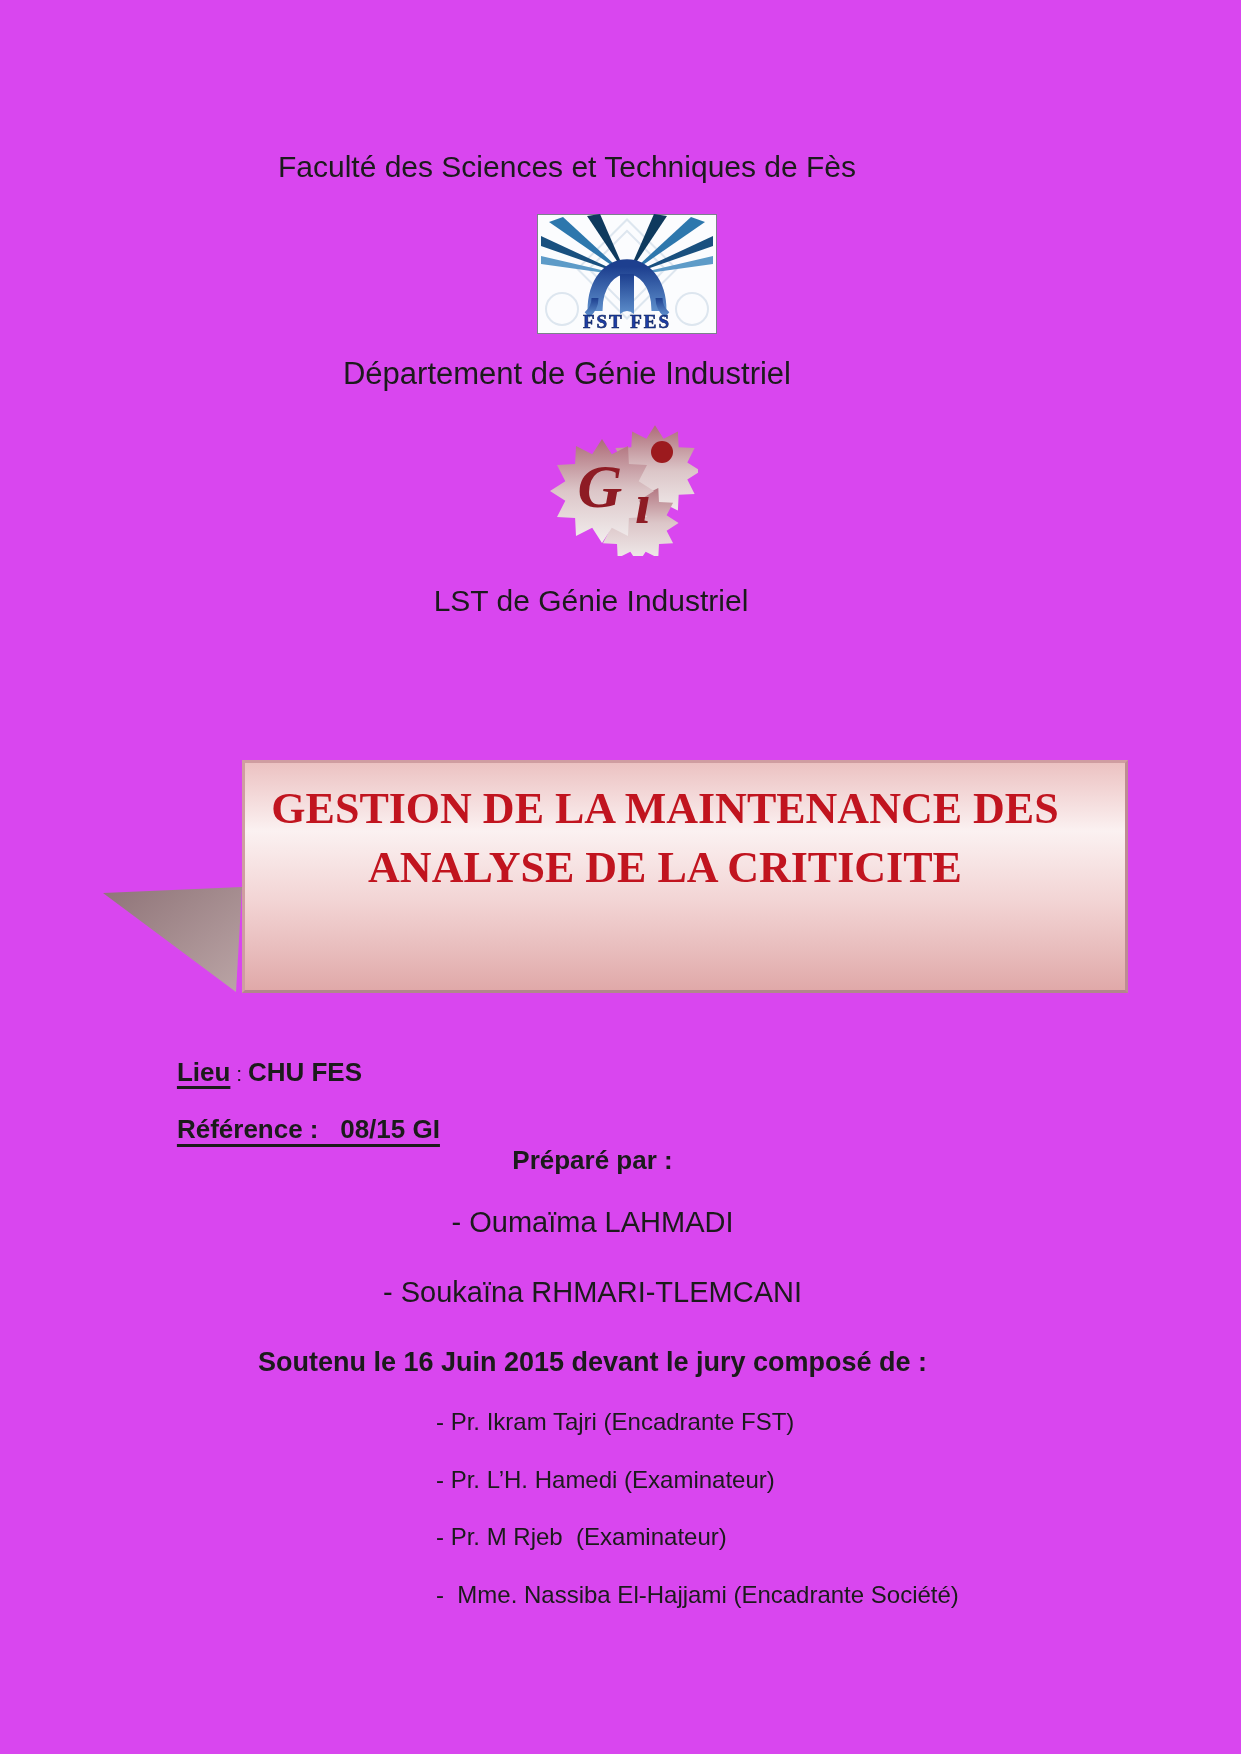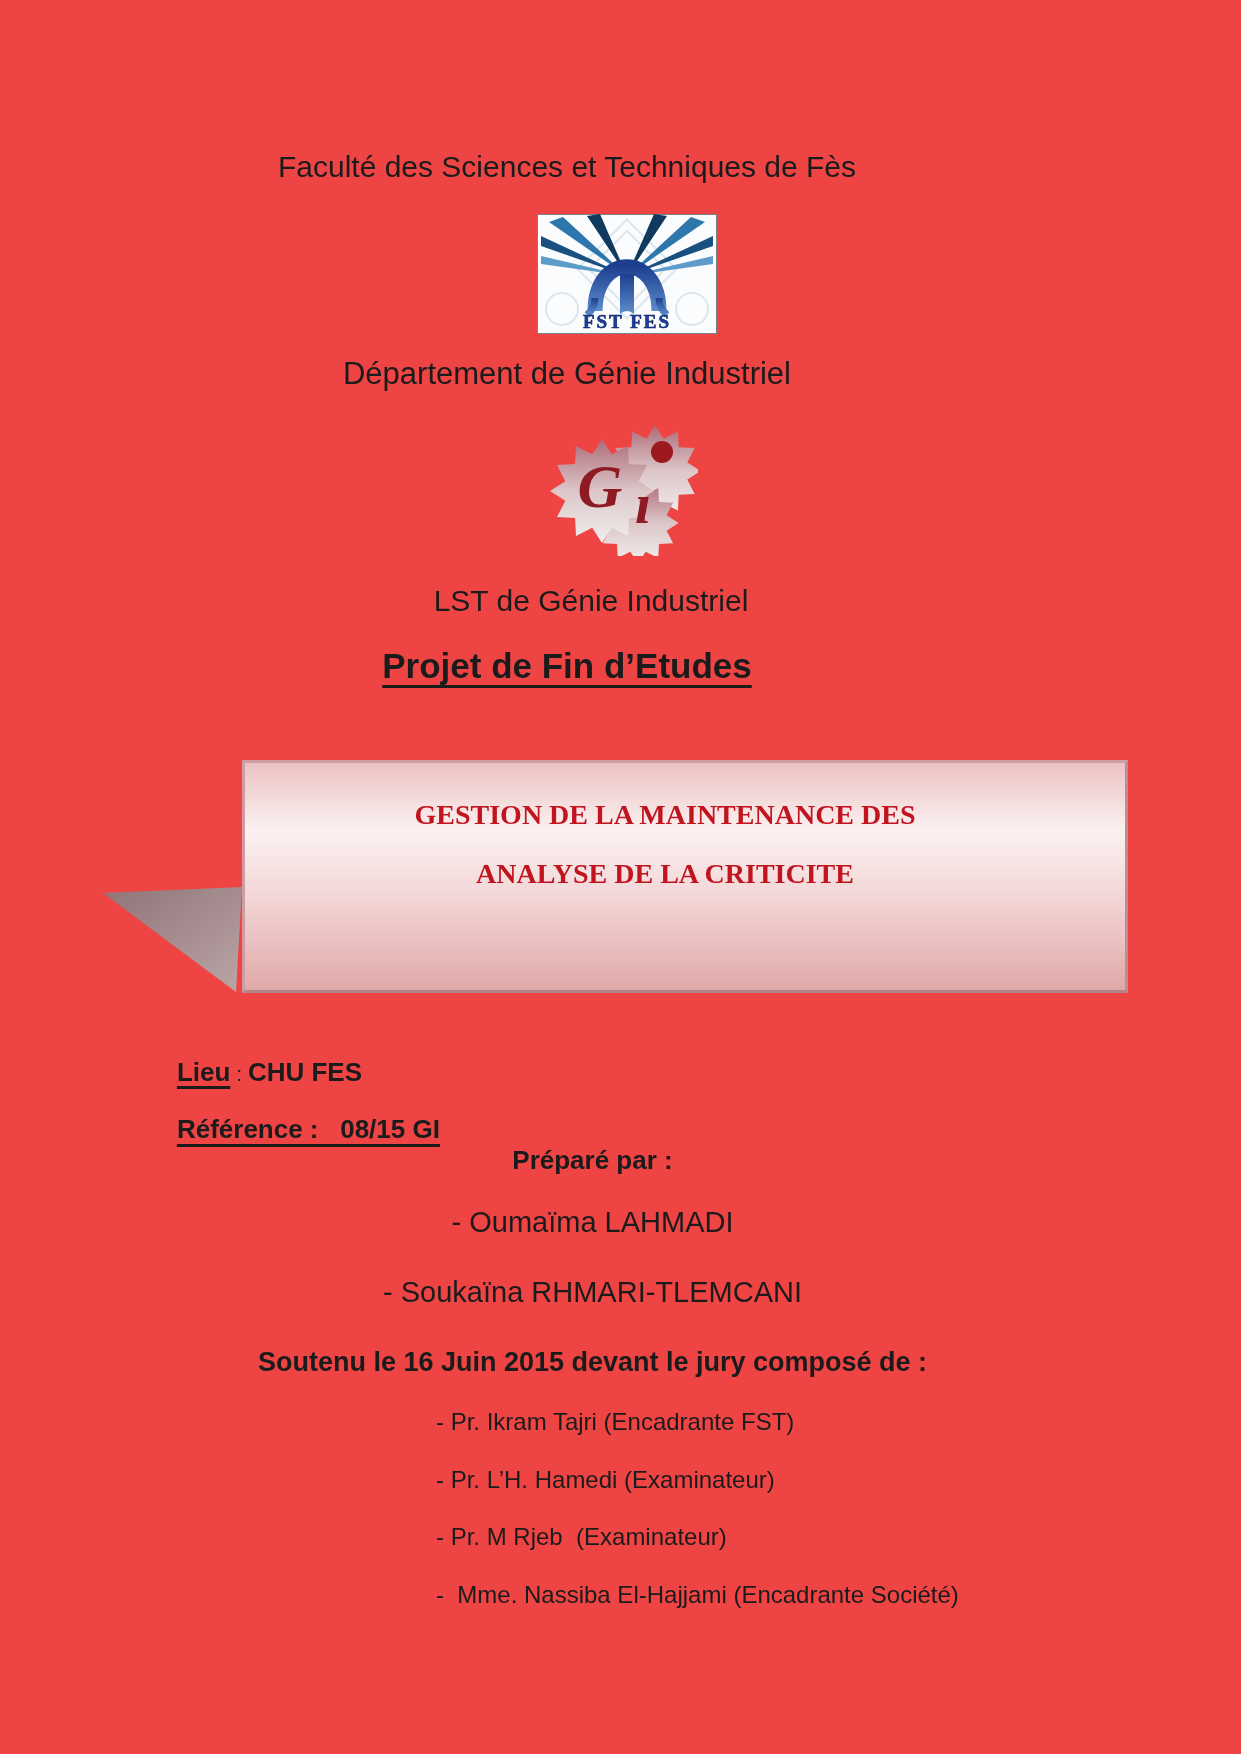--- a/index.html
+++ b/index.html
@@ -6,7 +6,7 @@
   .page{
     position:relative;
     width:1241px;height:1754px;
-    background:#ef4444;
+    background:#d946ef;
     font-family:"Liberation Sans",sans-serif;
     color:#1b1b1b;
     overflow:hidden;

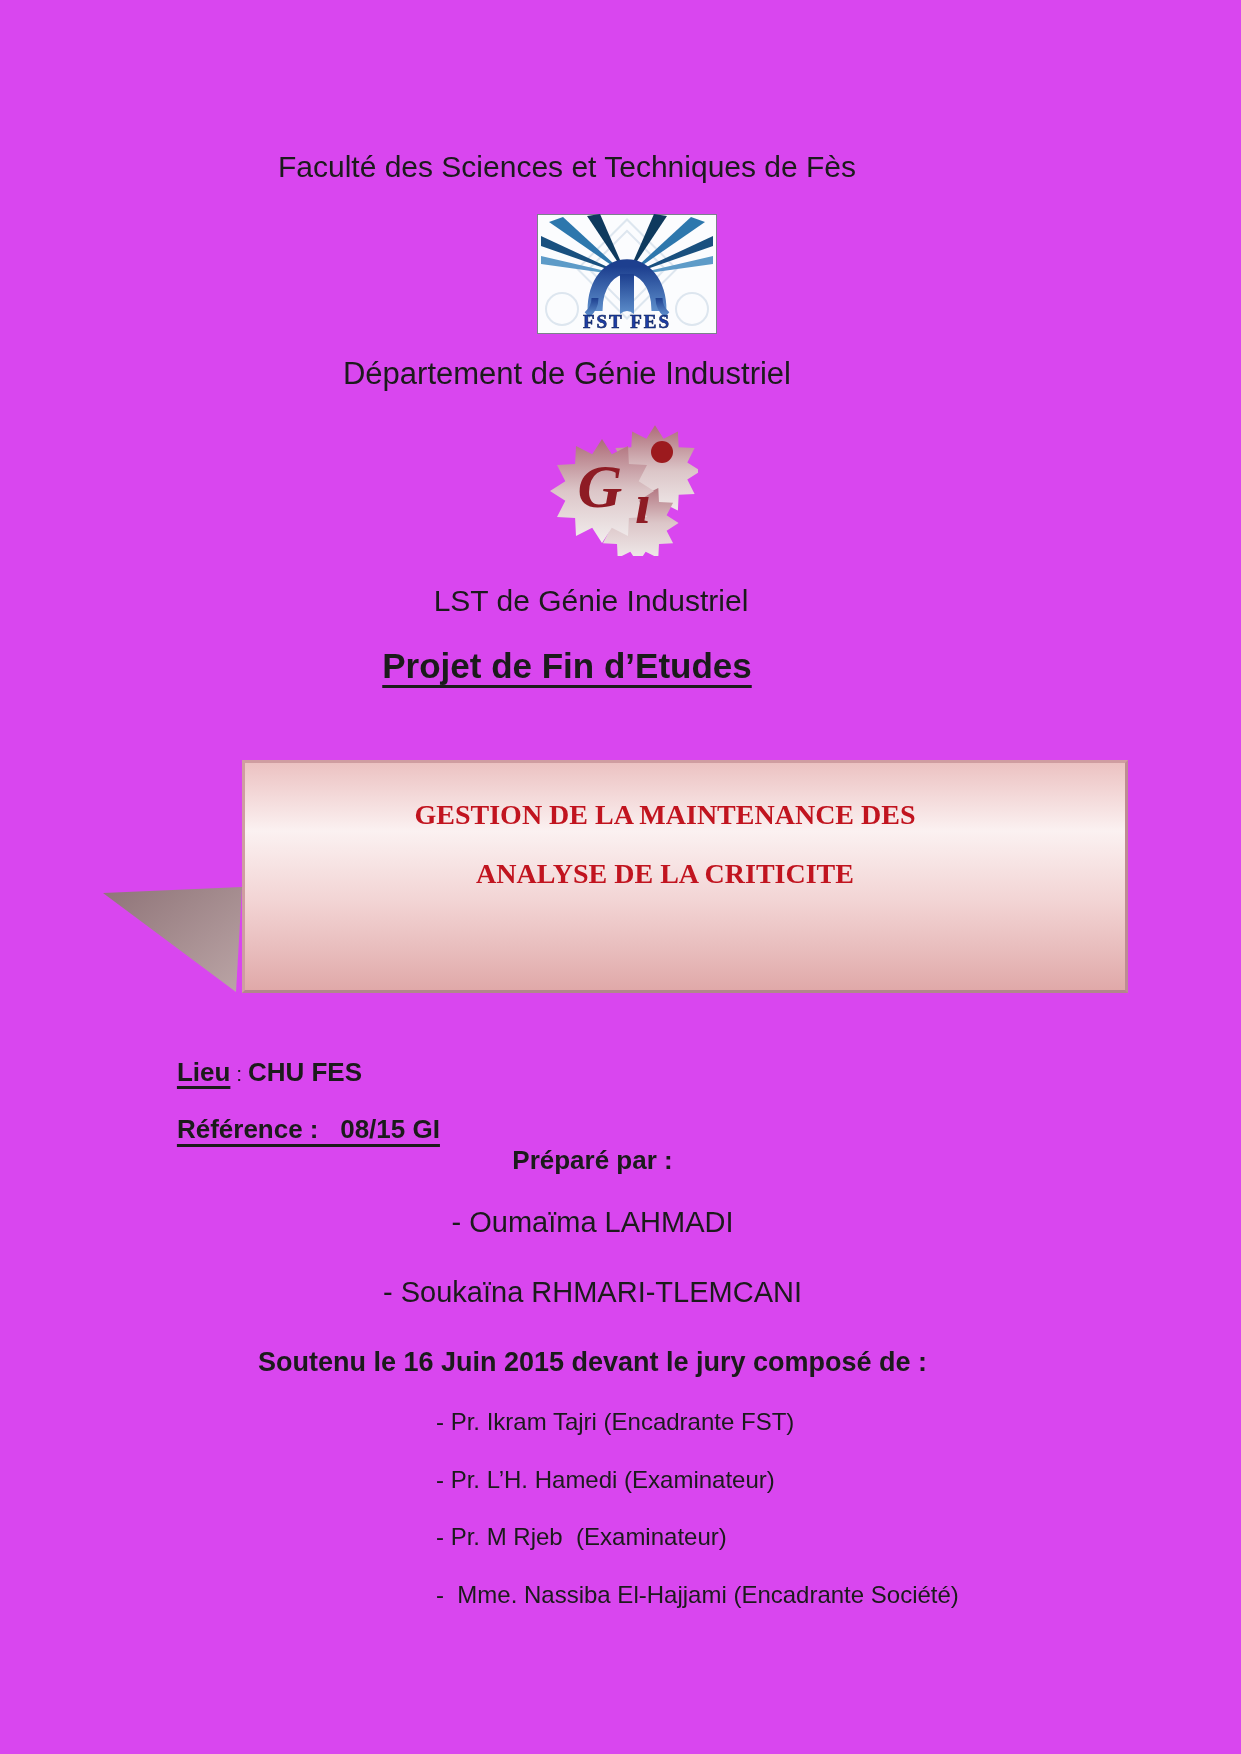--- a/index.html
+++ b/index.html
@@ -136,9 +136,6 @@
 
   <div class="abs centercol lst">LST de Génie Industriel</div>
 
-  <div class="abs centercol projet">
-    <span>Projet de Fin d’Etudes</span>
-  </div>
 
   <svg class="abs ribbon" width="145" height="112" viewBox="0 0 145 112">
     <defs>

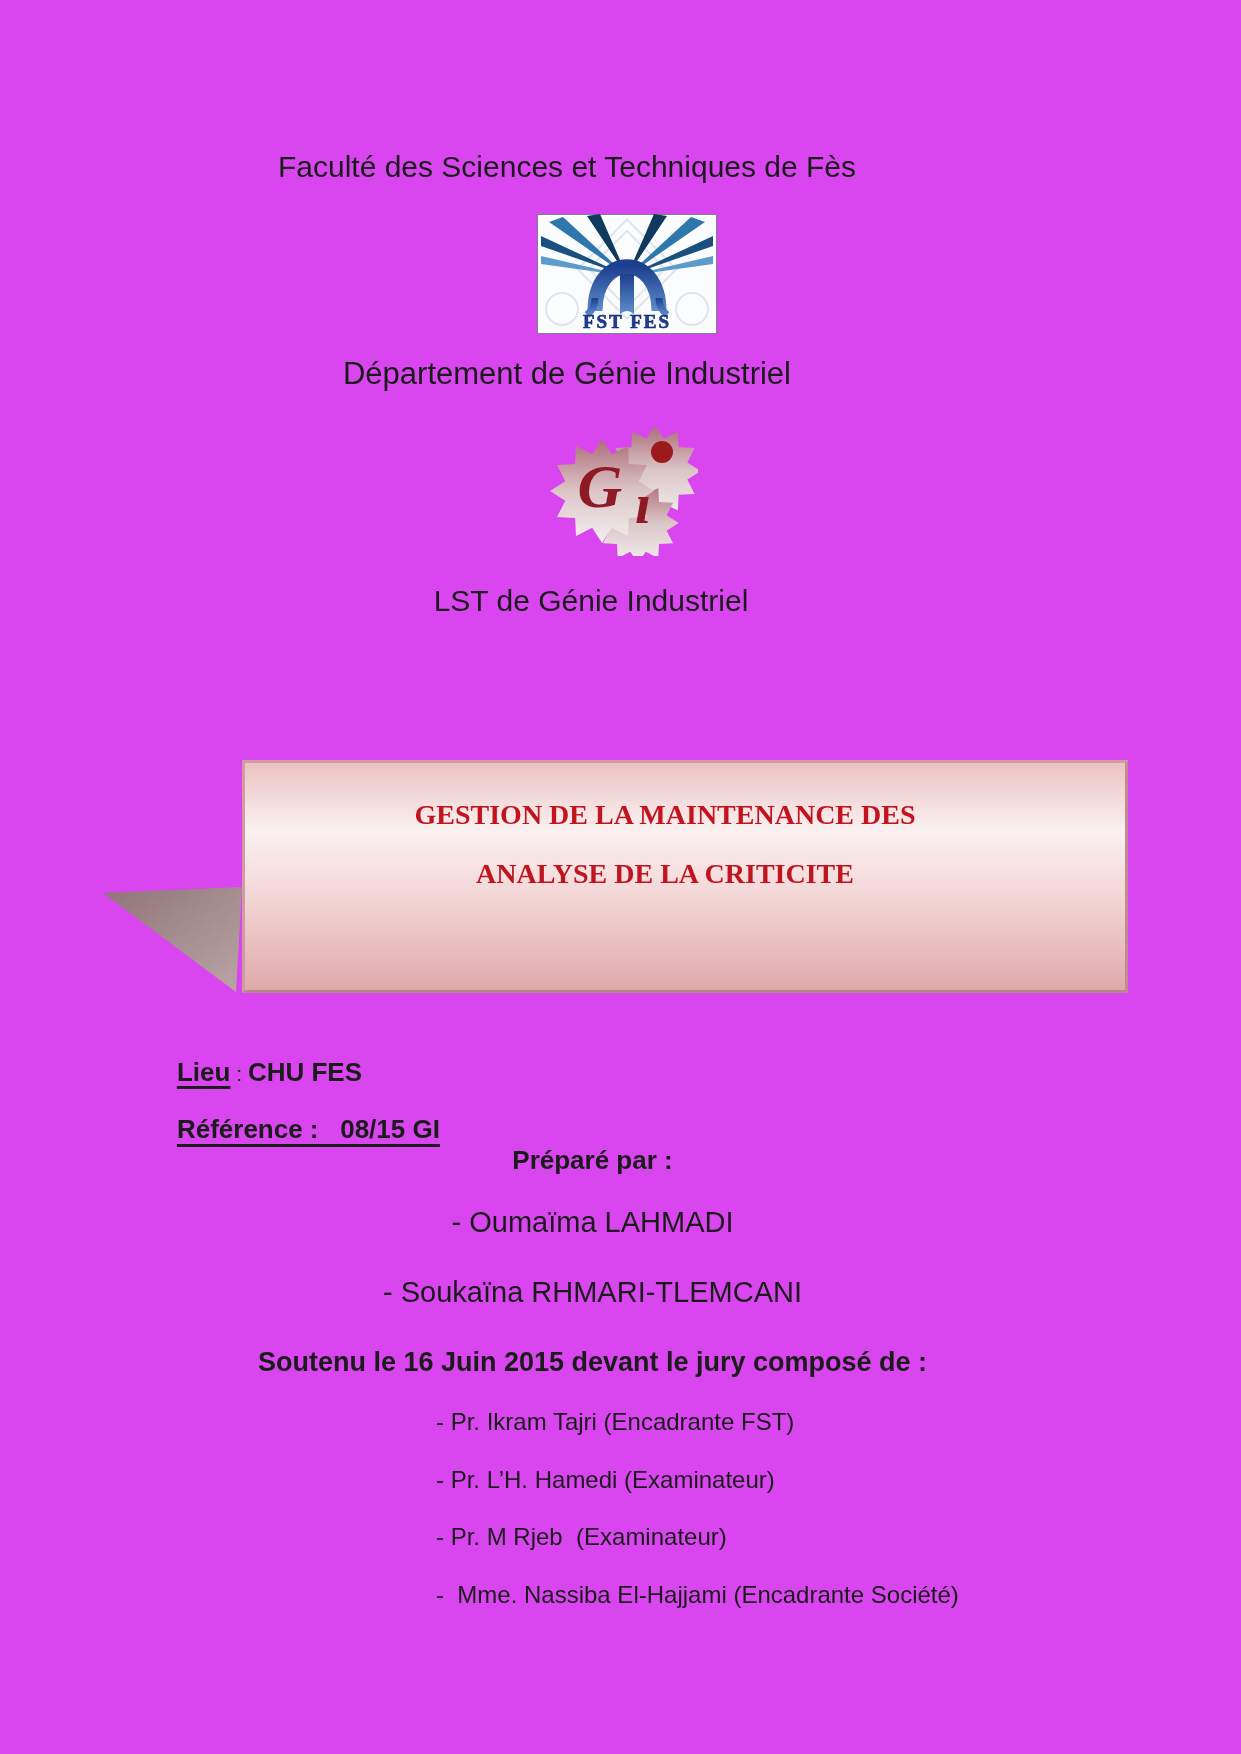--- a/index.html
+++ b/index.html
@@ -37,10 +37,10 @@
     border-bottom-color:#b2868b;
     background:linear-gradient(180deg,#ecc2c2 0%,#fbf1f1 30%,#f2d3d3 62%,#e0a9a9 100%);
     text-align:center;
-    padding:22px 48px 0 8px;
+    padding:16px 48px 0 8px;
     font-family:"Liberation Serif",serif;
     font-weight:bold;
-    font-size:28px;
+    font-size:44px;
     line-height:59px;
     color:#c1141f;
   }

